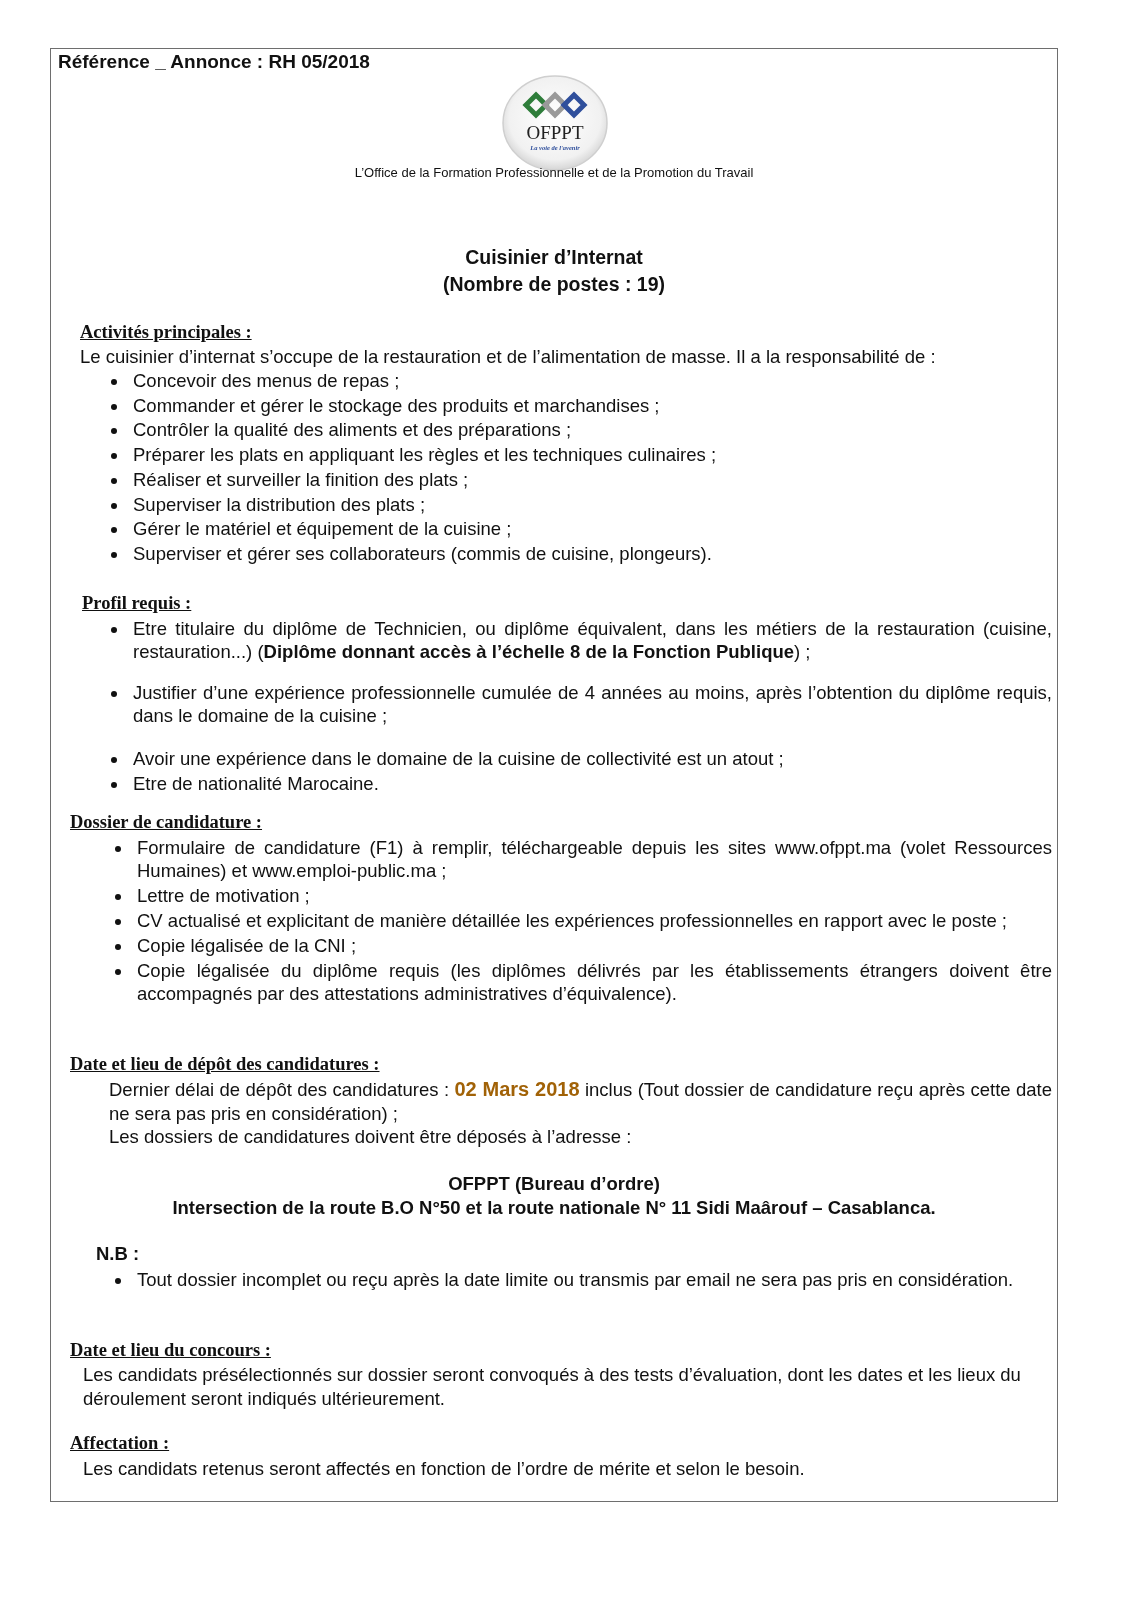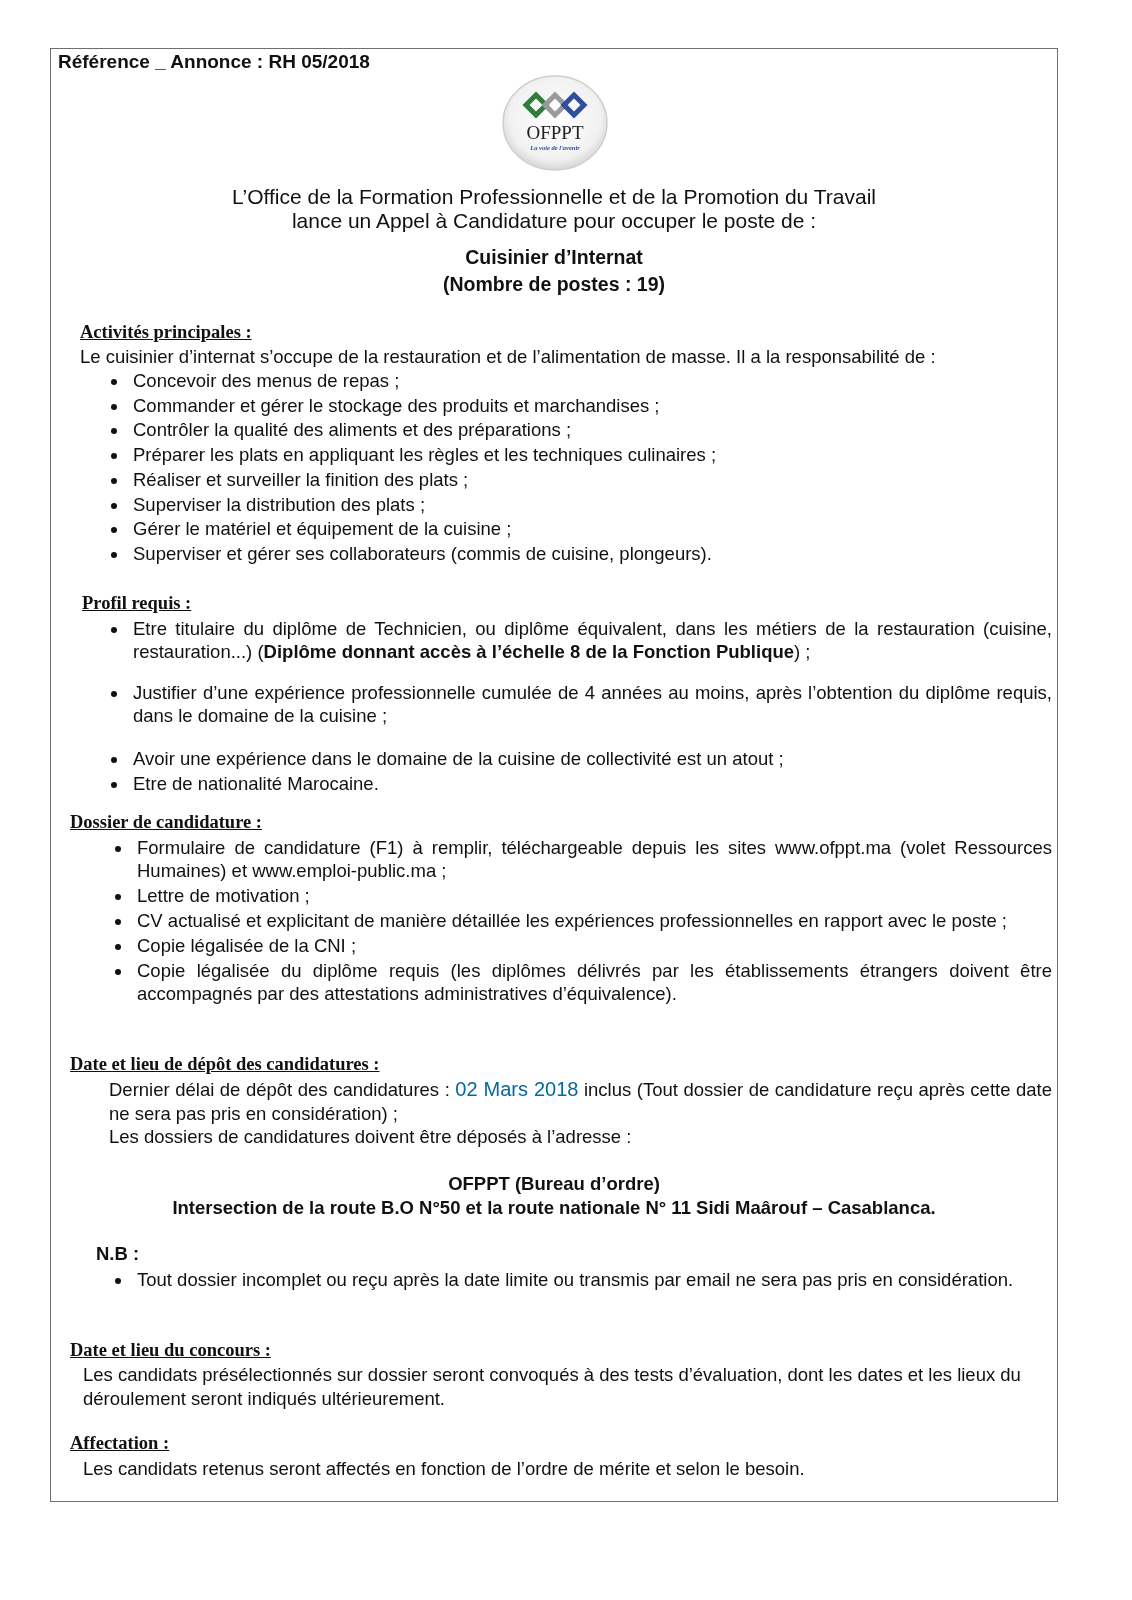--- a/index.html
+++ b/index.html
@@ -9,7 +9,7 @@
   .ref { left: 58px; top: 51px; font-size: 19px; font-weight: bold; }
   .logo { position: absolute; left: 496px; top: 73px; width: 118px; height: 100px; }
   .center { position: absolute; left: 50px; width: 1008px; text-align: center; white-space: nowrap; }
-  .intro { font-size: 21px; line-height: 24px; top: 185px; }
+  .intro { font-size: 13px; line-height: 24px; top: 161px; }
   .post-title { font-size: 19.5px; font-weight: bold; top: 244px; line-height: 27px; }
   .h { position: absolute; font-size: 18.5px; font-weight: bold; text-decoration: underline; white-space: nowrap; font-family: Liberation Serif, serif; }
   .p { position: absolute; font-size: 18.5px; line-height: 24px; }

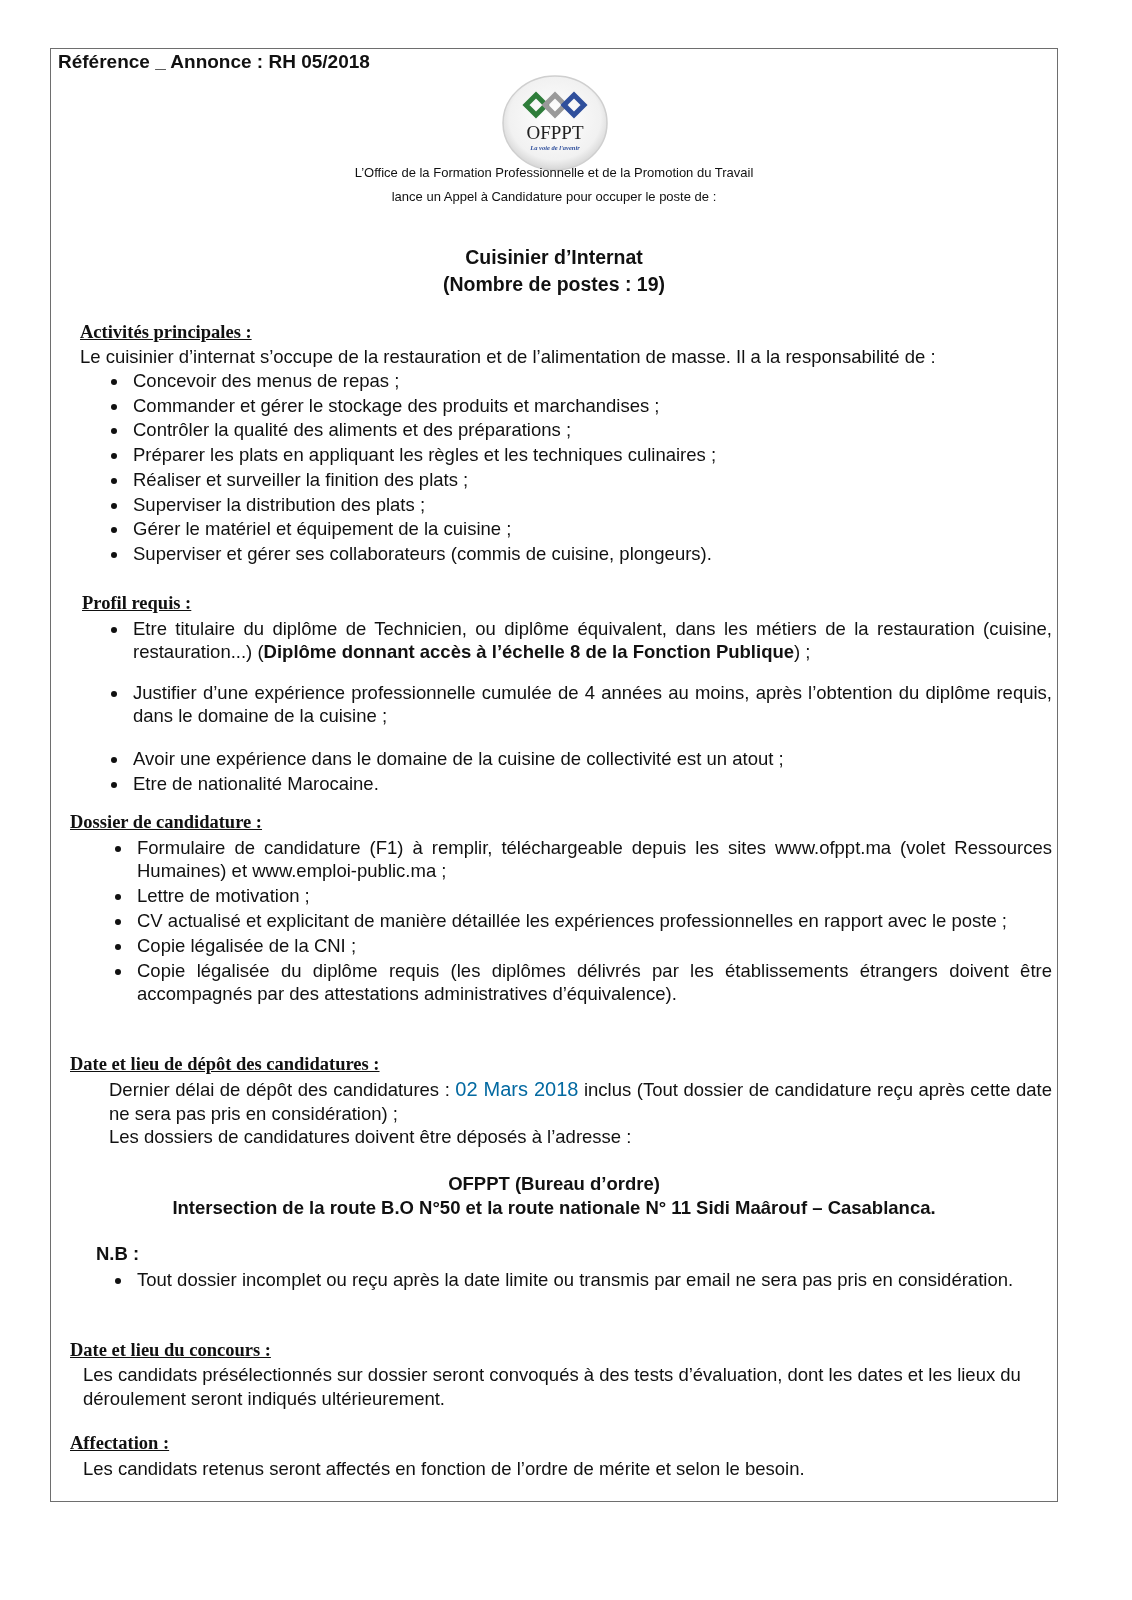--- a/index.html
+++ b/index.html
@@ -50,7 +50,6 @@
 
 <div class="center intro">
   <div>L’Office de la Formation Professionnelle et de la Promotion du Travail</div>
-  <div>lance un Appel à Candidature pour occuper le poste de :</div>
 </div>
 
 <div class="center post-title">

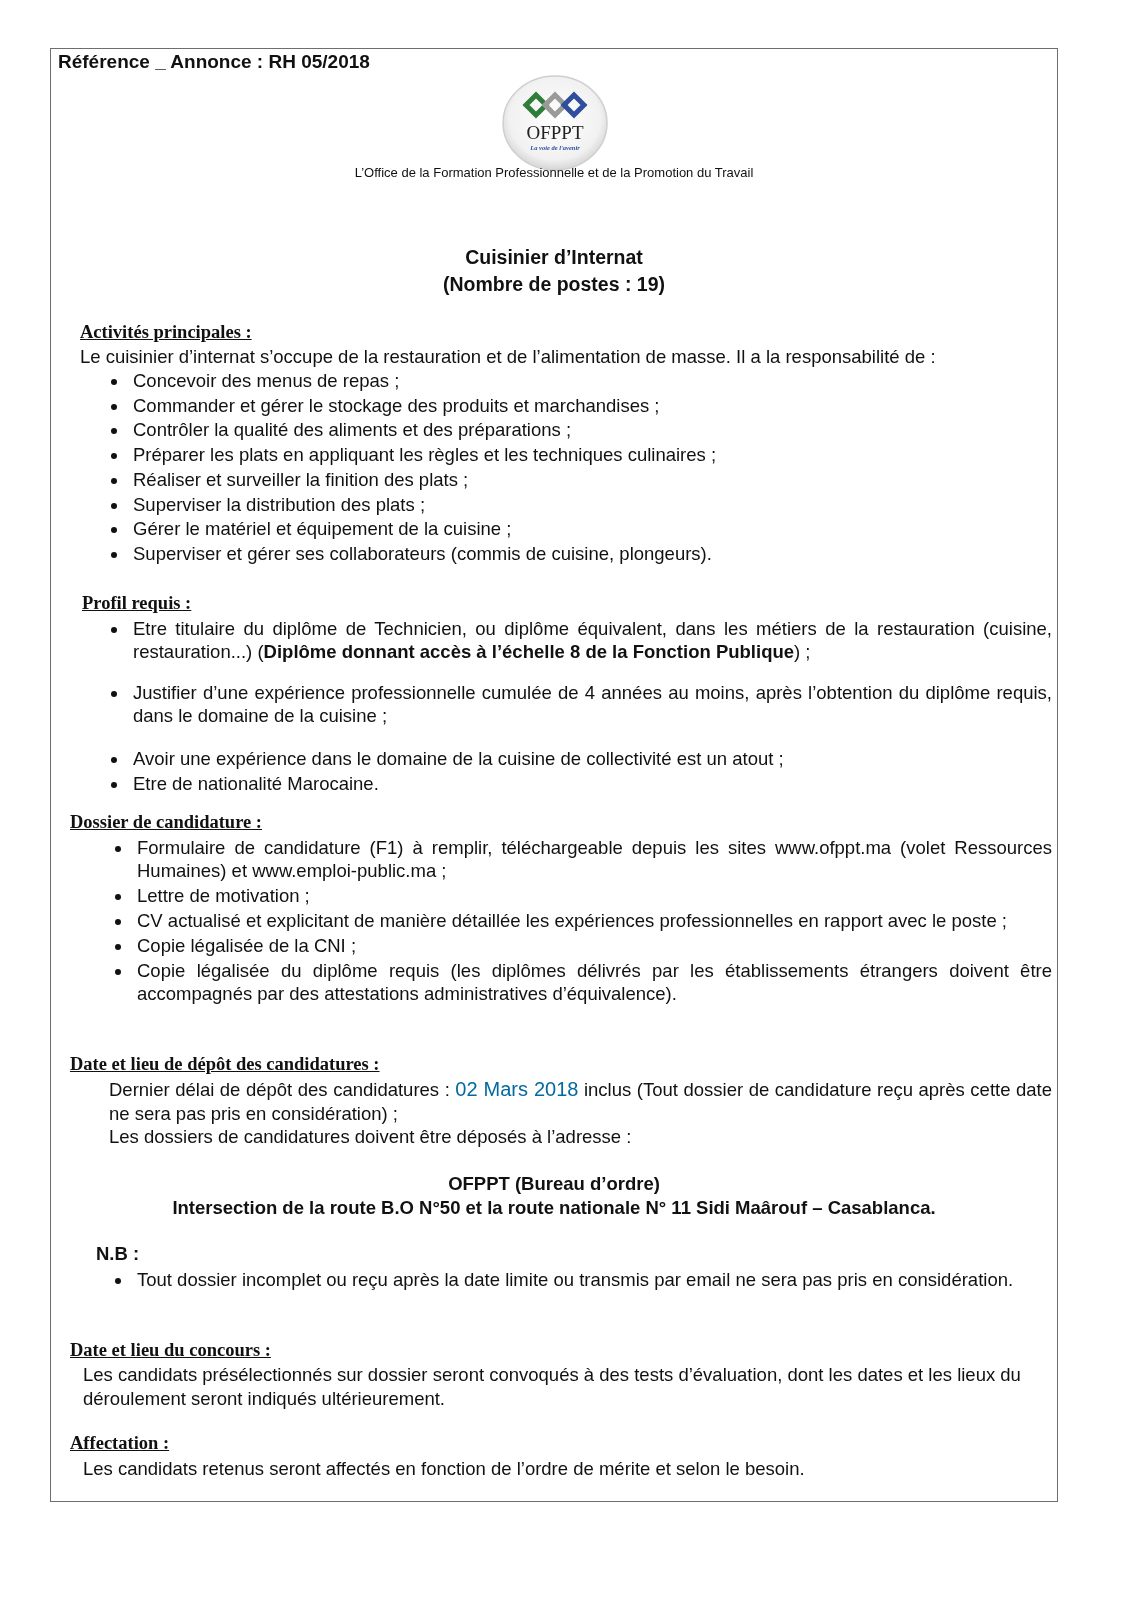--- a/index.html
+++ b/index.html
@@ -18,7 +18,7 @@
   ul.bl li .dot { position: absolute; left: 4px; top: 10px; width: 6px; height: 6px; background: #111; border-radius: 50%; }
   .just { text-align: justify; text-align-last: left; }
   .bold { font-weight: bold; }
-  .blue { color: #0369a1; font-weight: normal; font-size: 20px; }
+  .blue { color: #a16207; font-weight: bold; font-size: 20px; }
   .addr { font-size: 18.5px; font-weight: bold; line-height: 24px; }
 </style>
 </head>

